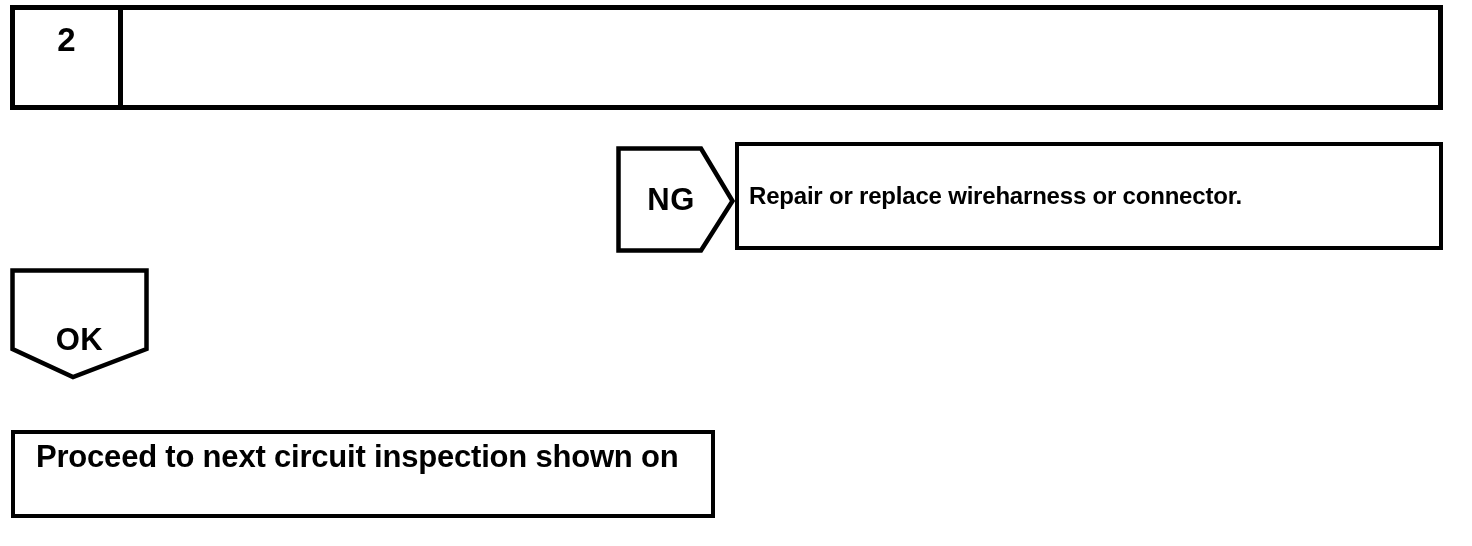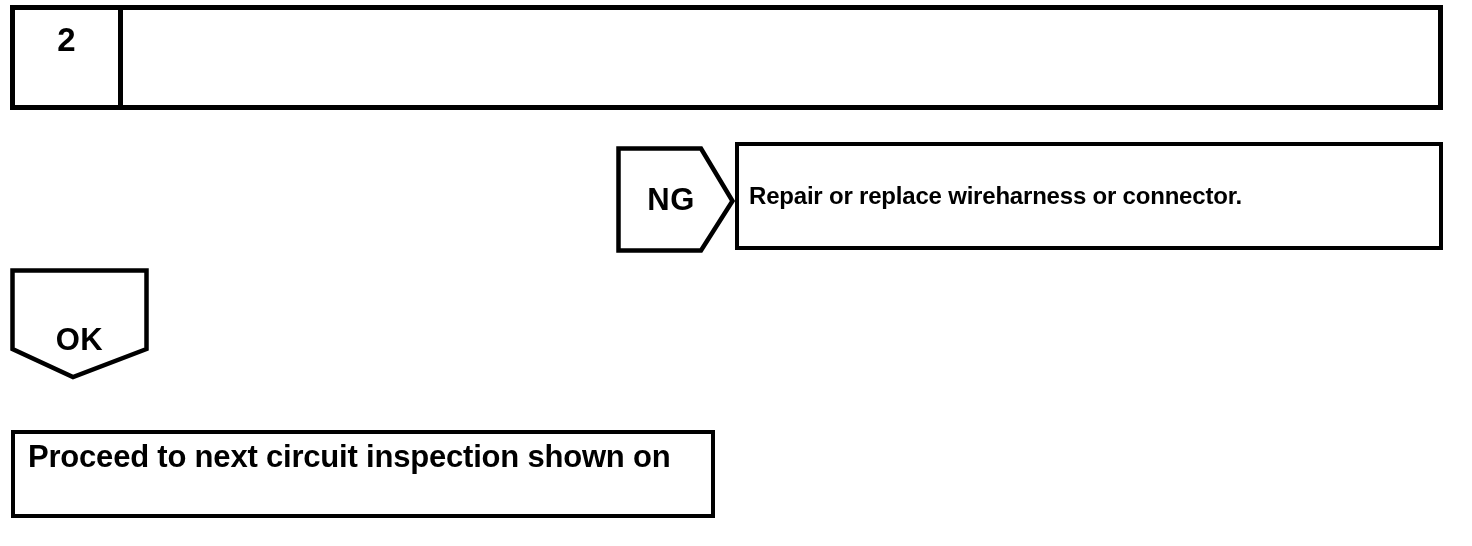--- a/index.html
+++ b/index.html
@@ -89,7 +89,7 @@
     left: 11px; top: 430px;
     width: 704px; height: 88px;
     border: 4px solid var(--ink);
-    padding: 7px 0 0 13px;
+    padding: 7px 0 0 21px;
     font-size: 31px;
     line-height: 31px;
     letter-spacing: -0.2px;

